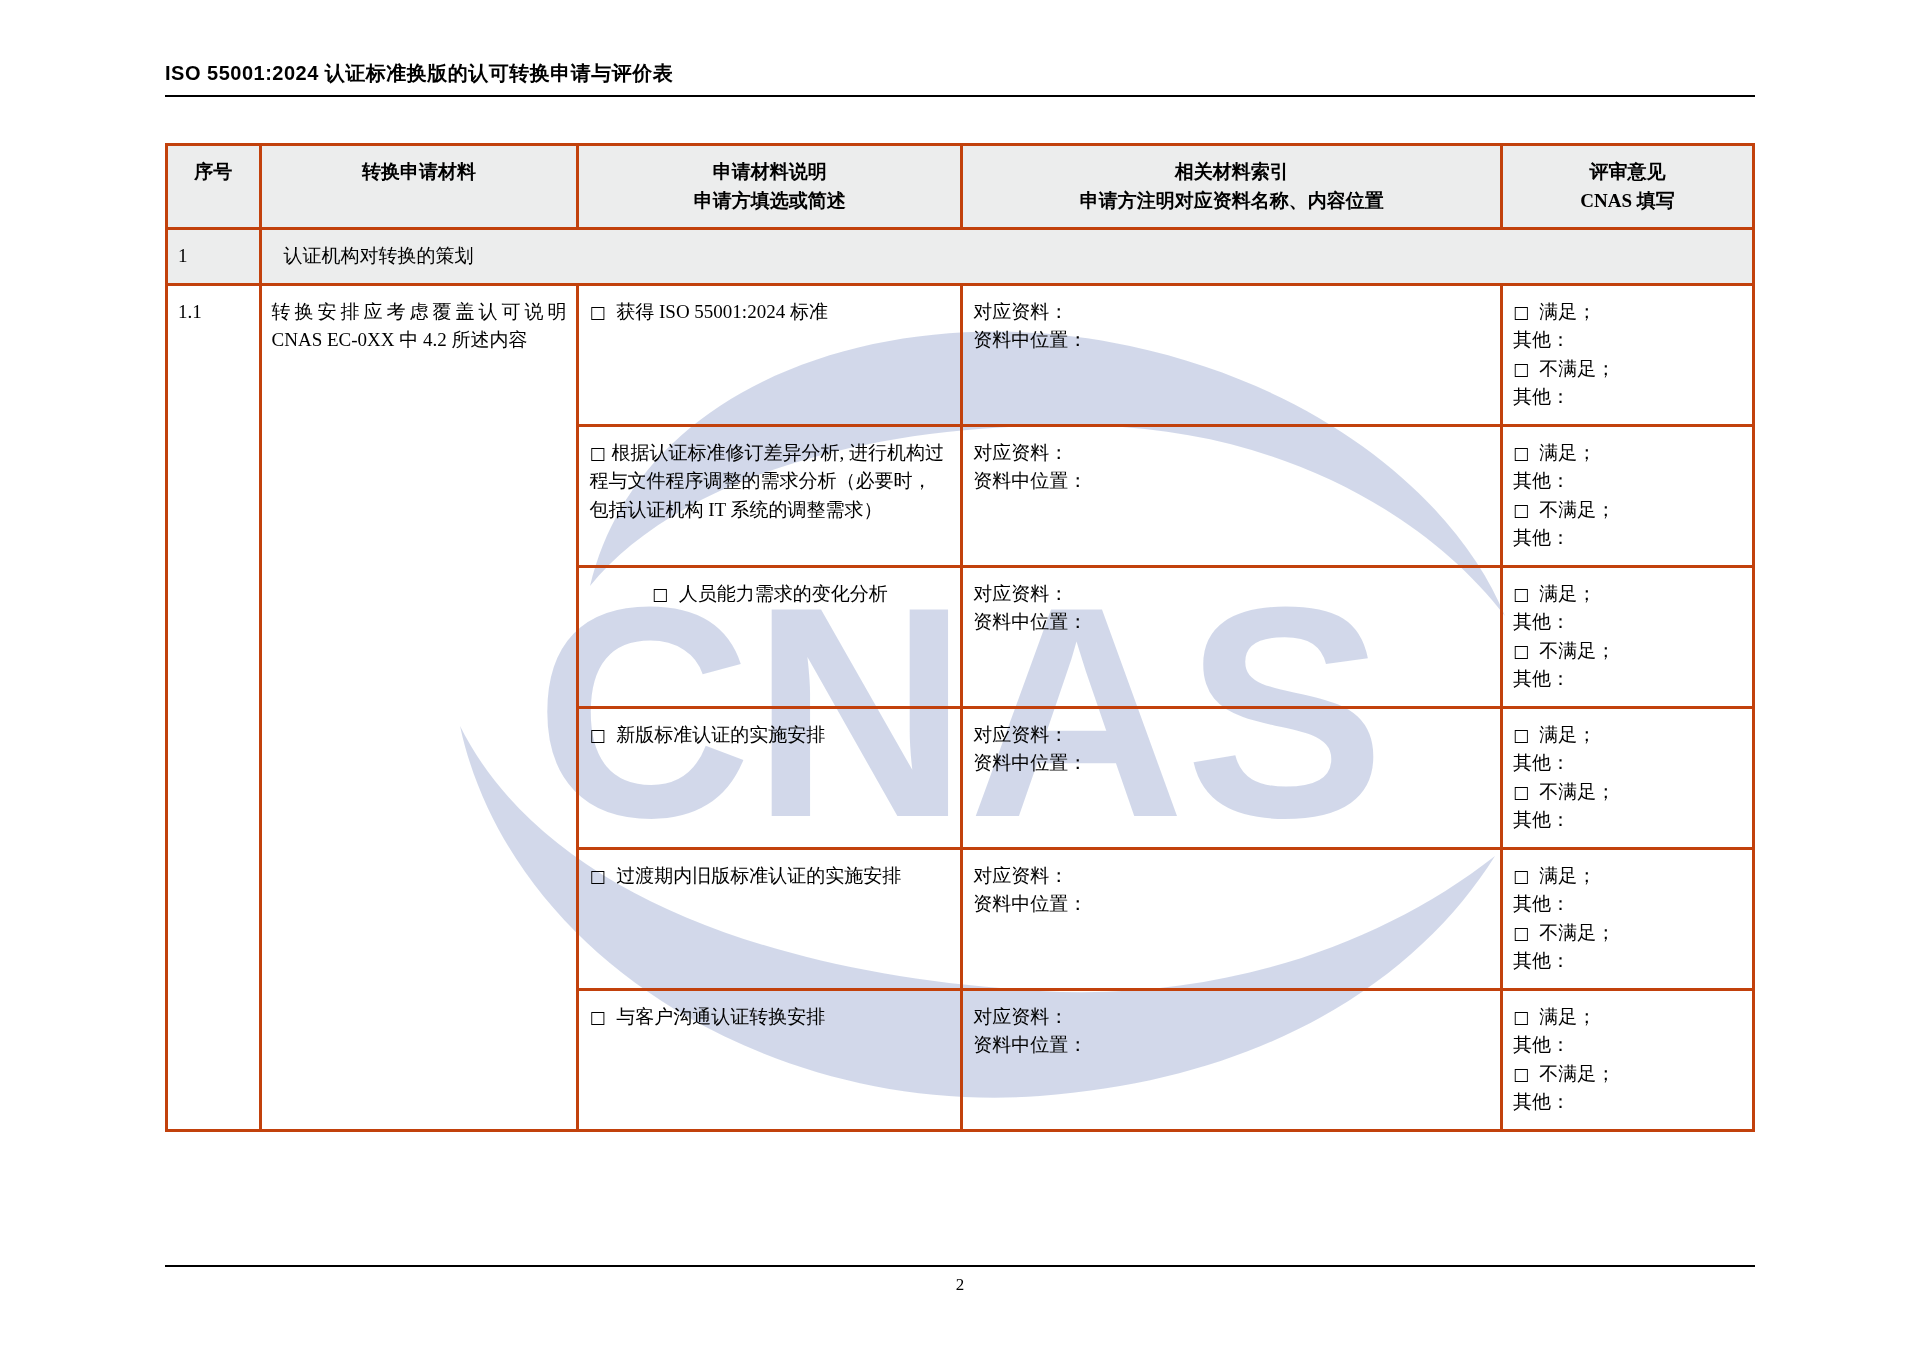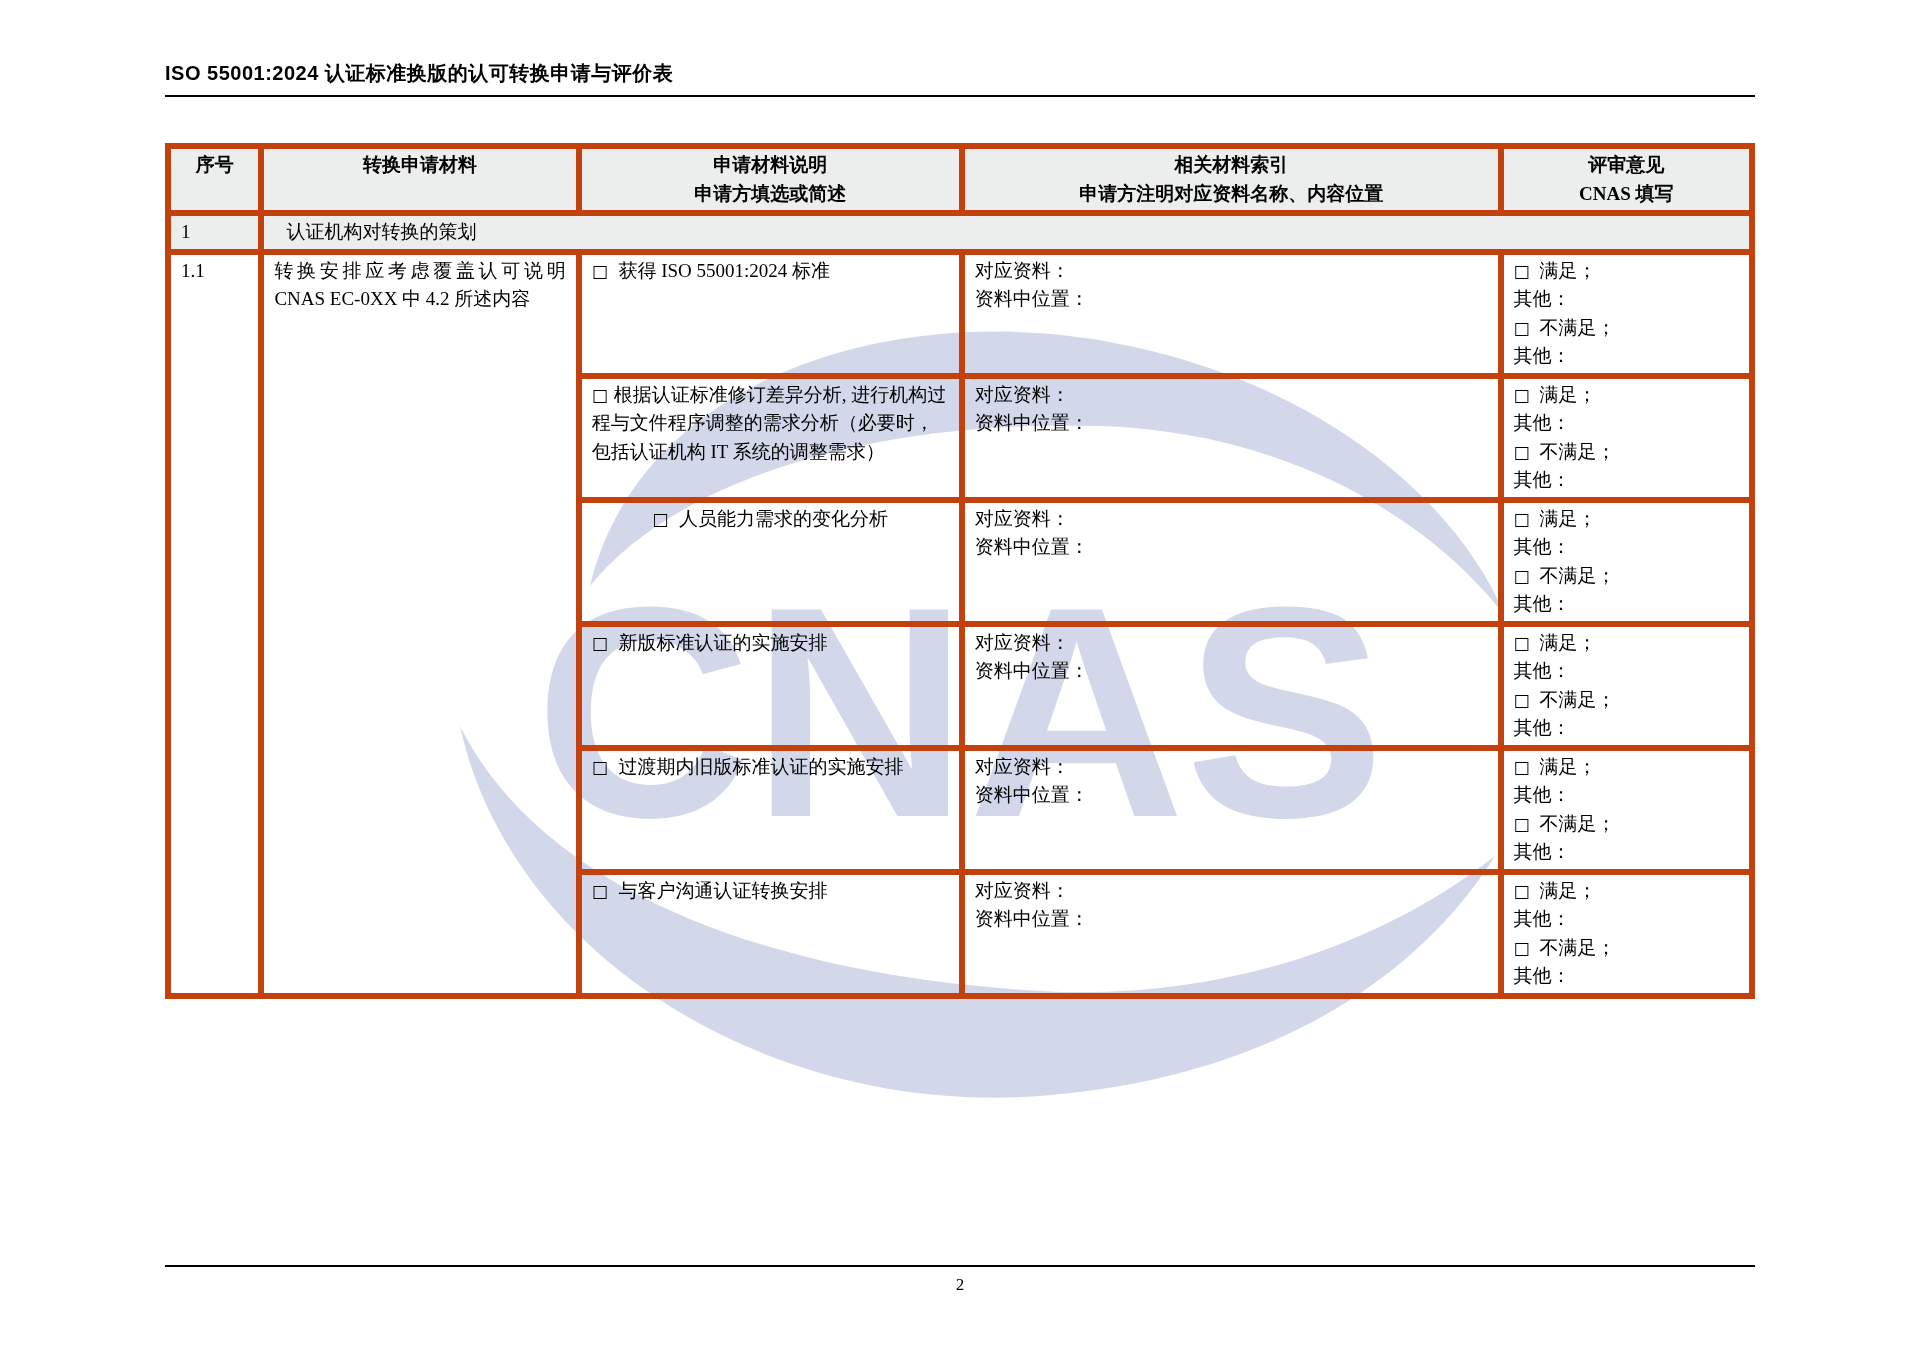--- a/index.html
+++ b/index.html
@@ -64,9 +64,9 @@
     table-layout: fixed;
   }
   table.form td, table.form th {
-    border: 6px solid #c2410c;
+    border: 3px solid #c2410c;
     vertical-align: top;
-    padding: 2px 10px;
+    padding: 12px 10px;
     font-size: 19px;
     line-height: 1.5;
   }

